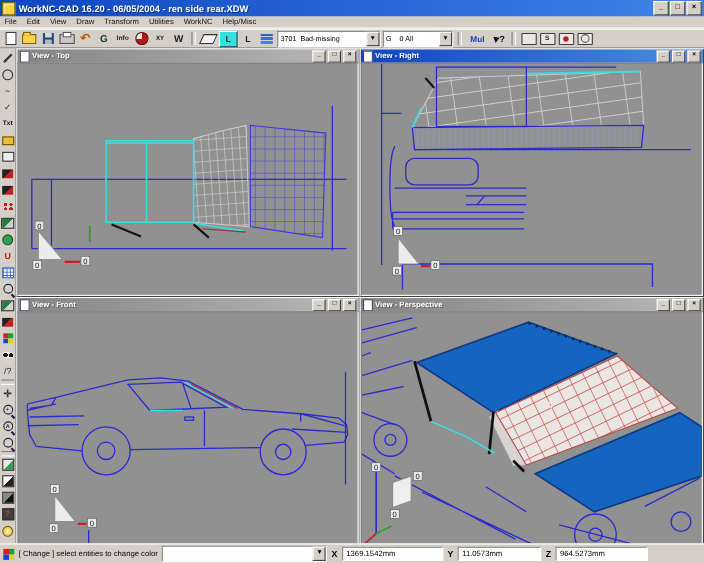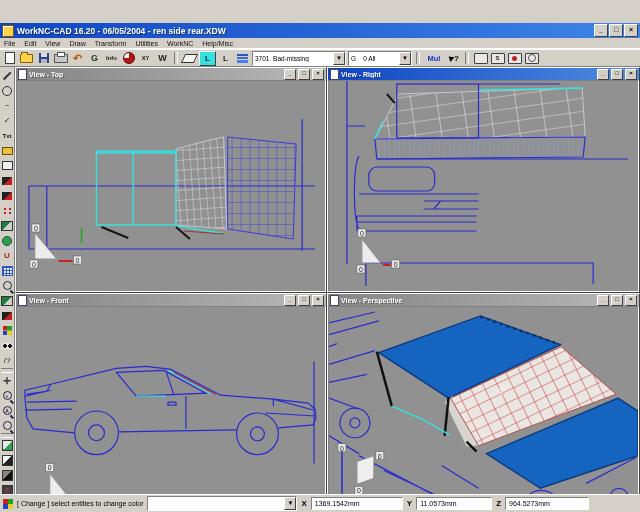--- a/index.html
+++ b/index.html
@@ -9,7 +9,7 @@
 
   
   .titlebar{height:15px;display:flex;align-items:center;padding:0 2px;
-    background:linear-gradient(90deg,#0f45c2,#3f85e8);color:#fff;margin-top:23px;}
+    background:linear-gradient(90deg,#0f45c2,#3f85e8);color:#fff;}
   .app-icon{width:10px;height:10px;background:#ffd24a;border:1px solid #7a5a00;
     margin-right:3px;flex:none;box-shadow:inset 1px 1px 0 #fff;}
   .title-text{font-size:8.5px;font-weight:bold;white-space:nowrap;flex:1;

